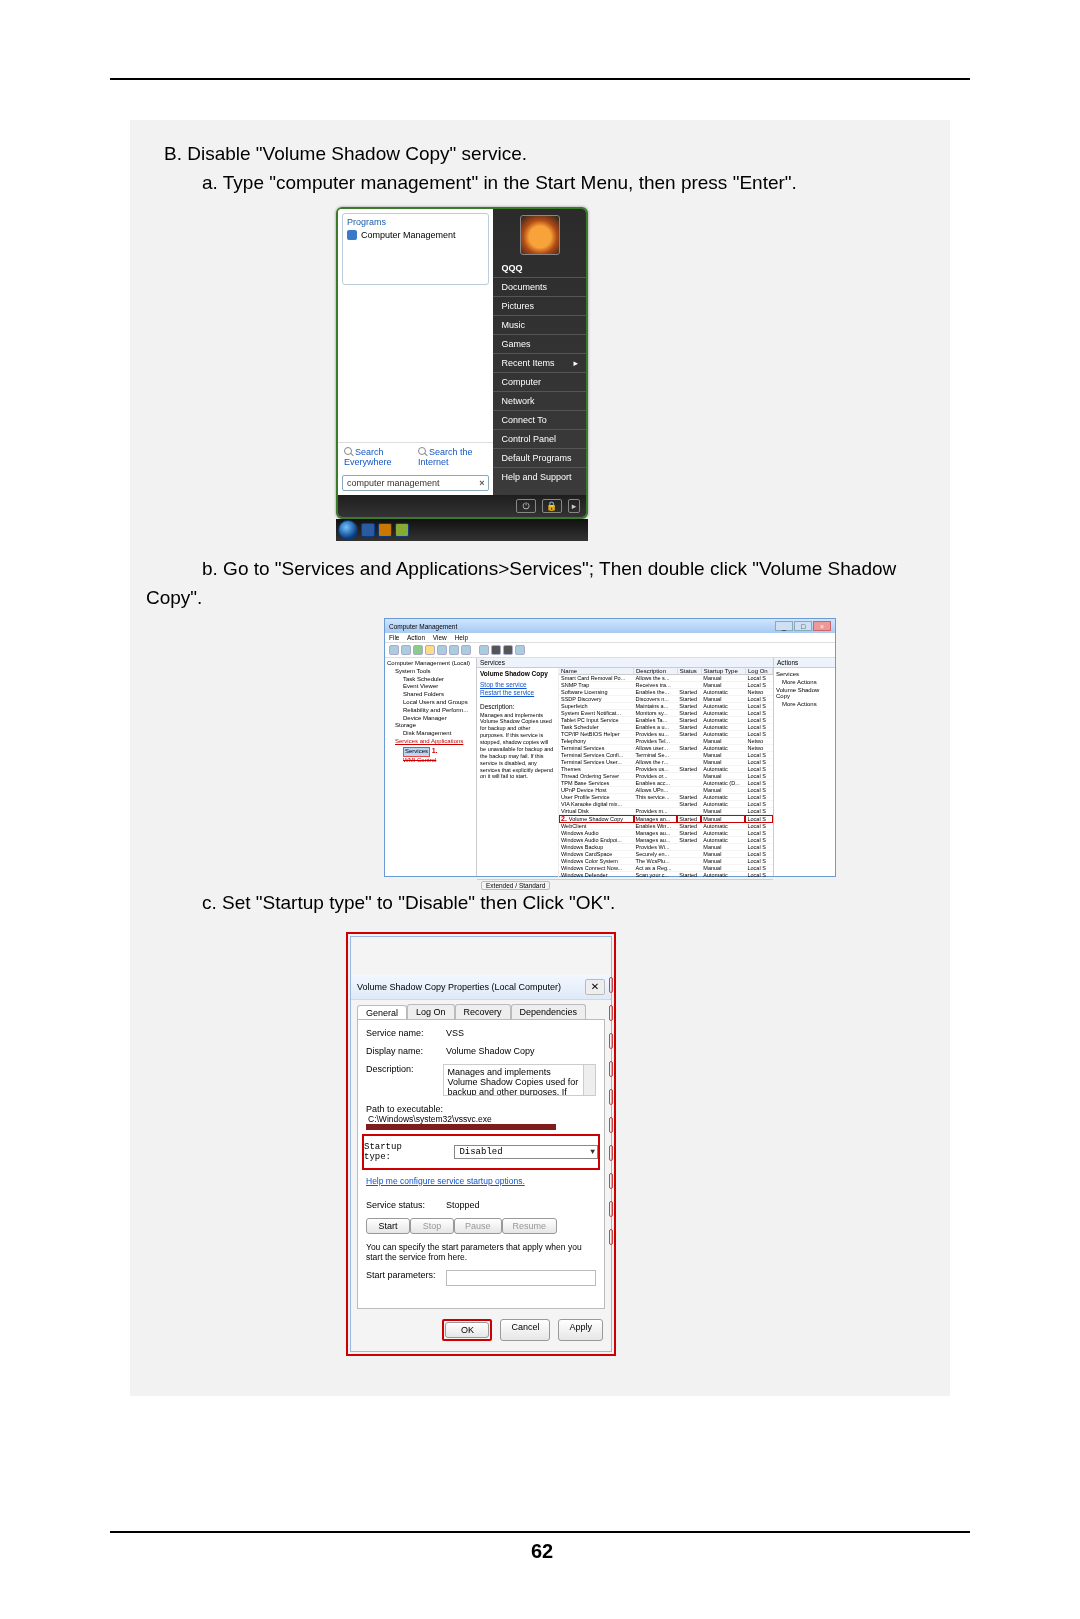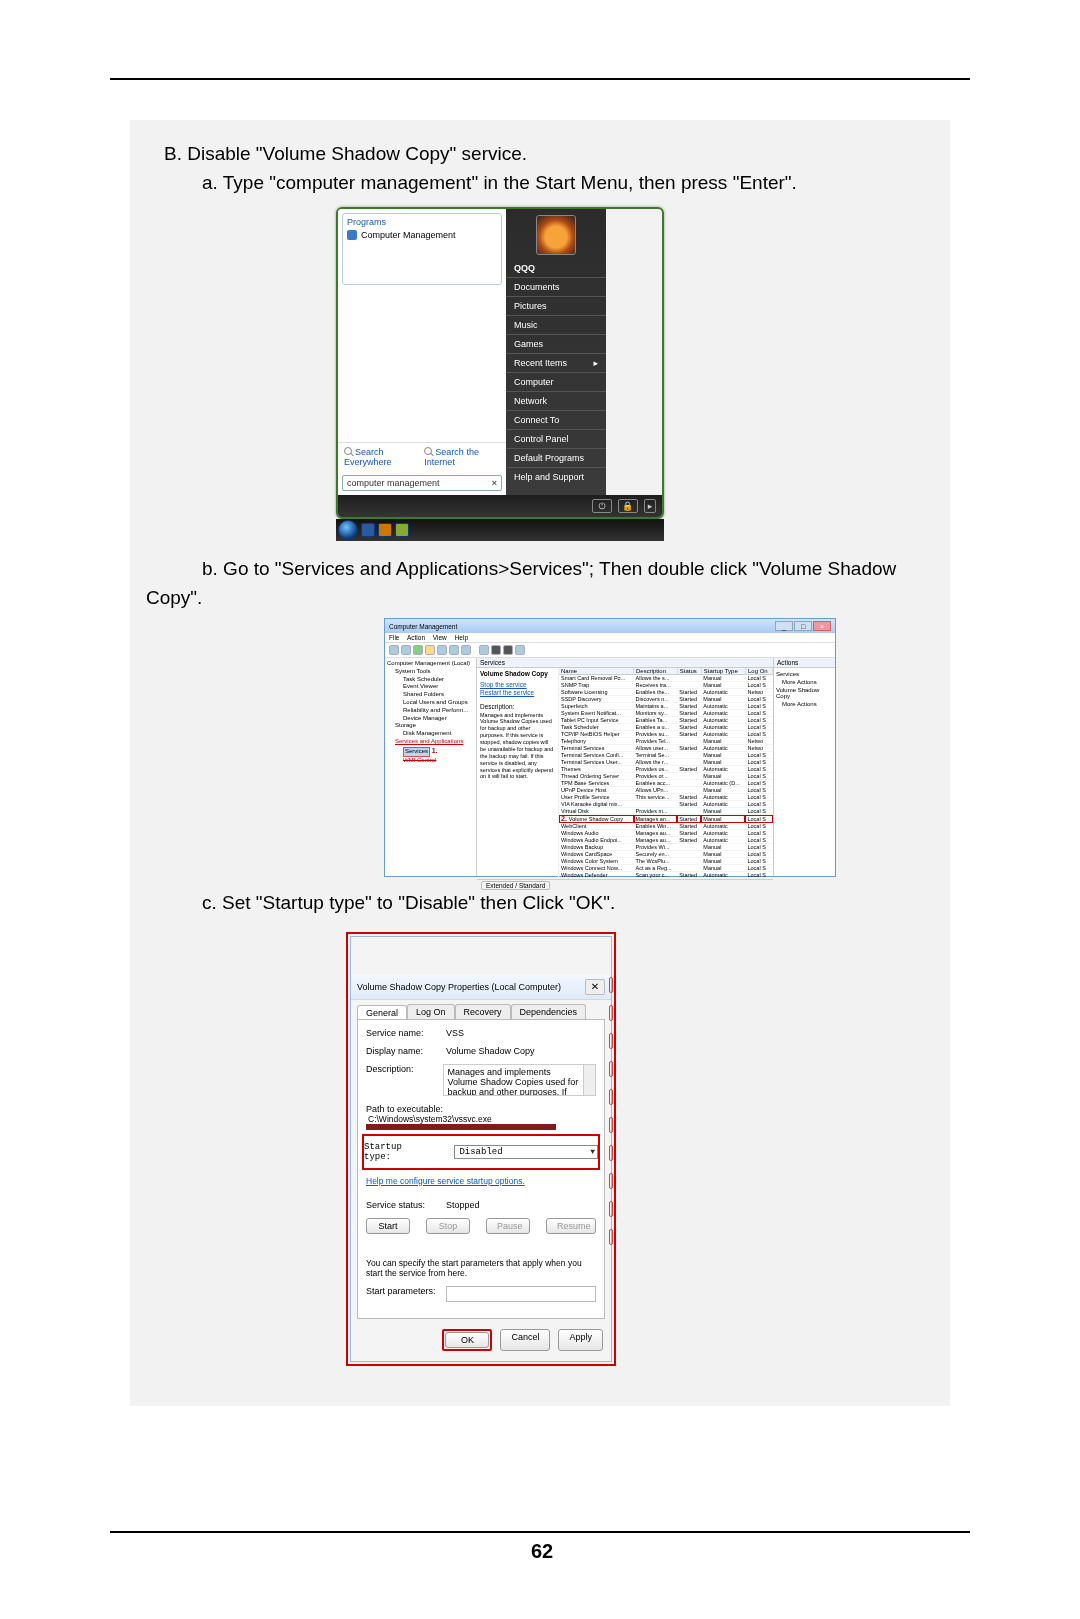--- a/index.html
+++ b/index.html
@@ -14,7 +14,7 @@
   .indent2 { padding-left: 56px; }
 
   
-  .startmenu-wrap { margin: 10px 0 14px 190px; width: 328px; }
+  .startmenu-wrap { margin: 10px 0 14px 190px; width: 252px; }
   .startmenu { border: 2px solid #3a7a2a; border-radius: 6px; overflow: hidden; font-size: 9px; box-shadow: 0 0 3px rgba(0,0,0,.4); }
   .sm-body { display: flex; height: 286px; }
   .sm-left { width: 168px; background: #fff; display: flex; flex-direction: column; }

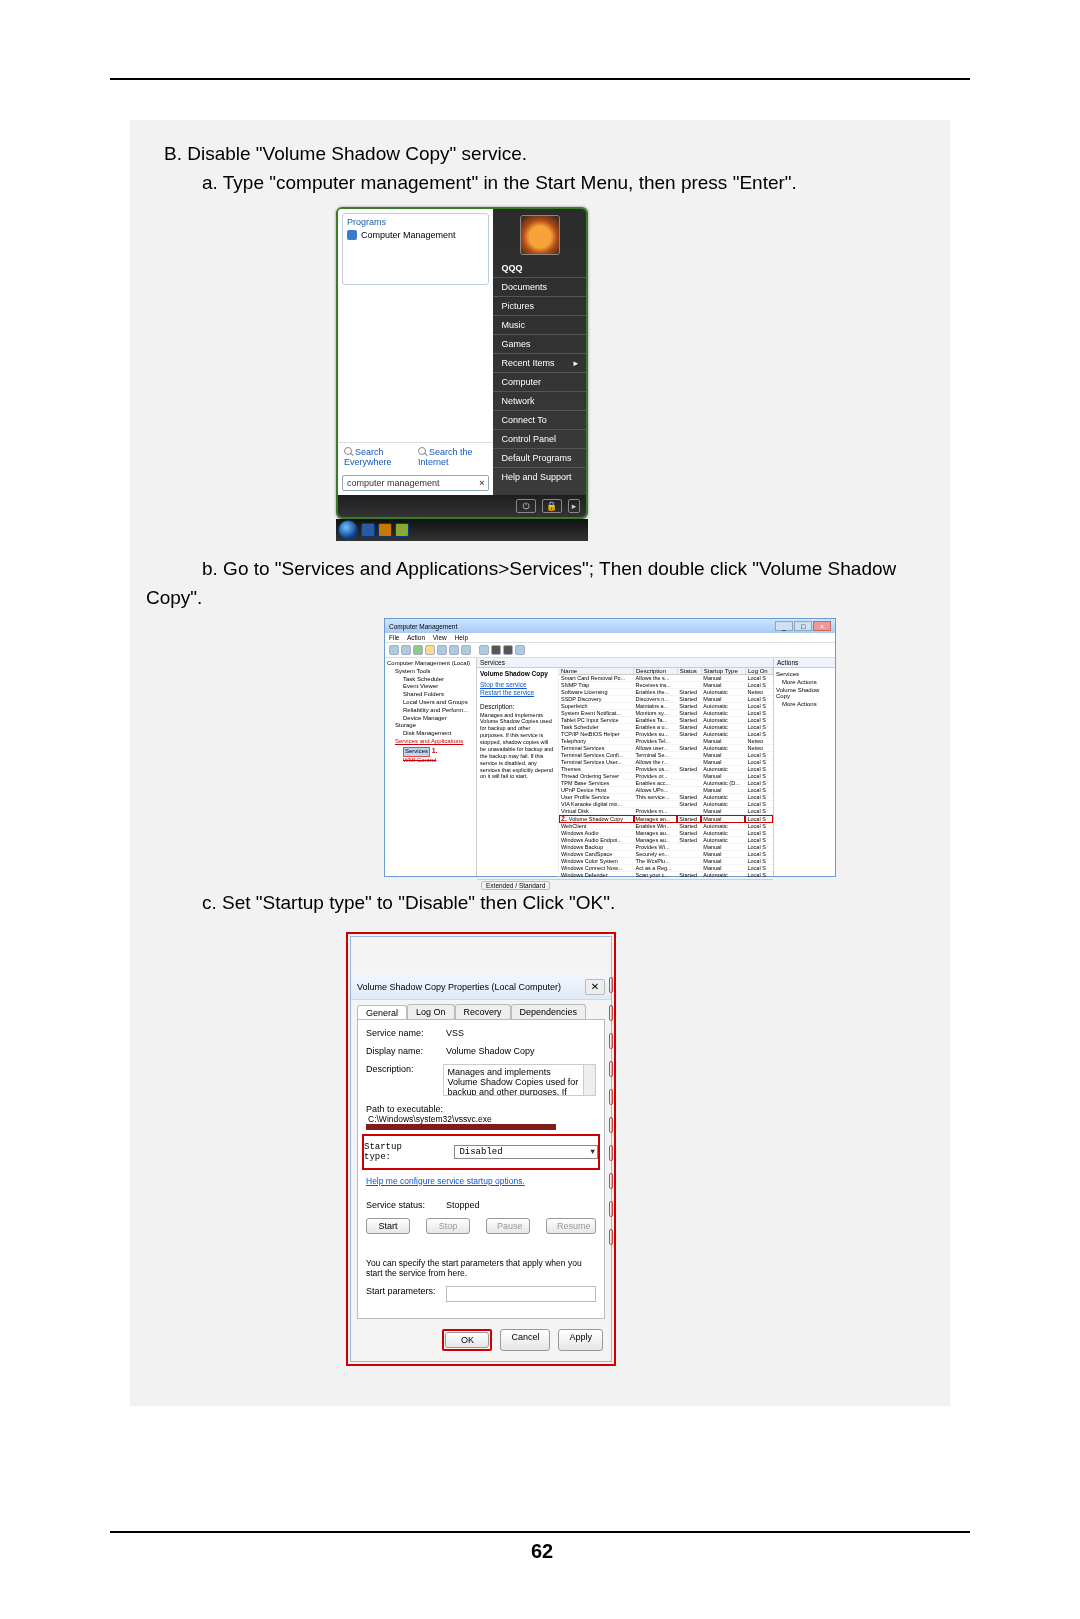--- a/index.html
+++ b/index.html
@@ -91,7 +91,7 @@
   .select { border:1px solid #888; background:#fff; padding:1px 14px 1px 4px; width:154px; position:relative; }
   .select::after { content:'▼'; position:absolute; right:2px; top:1px; font-size:8px; color:#333; }
   .help-link { color:#15c; text-decoration:underline; font-size:8.5px; display:inline-block; margin-bottom:14px; }
-  .btnrow { display:flex; gap:16px; margin-bottom:24px;align-items:center; }
+  .btnrow { display:flex; gap:0; margin-bottom:8px;align-items:center; }
   .btn { border:1px solid #999; background:linear-gradient(#fff,#e6e6e6); padding:2px 10px; border-radius:3px; font-size:9px; min-width:44px; text-align:center; }
   .btn.dis { color:#999; }
   .param-input { border:1px solid #bbb; background:#fff; height:16px; width:150px; }

